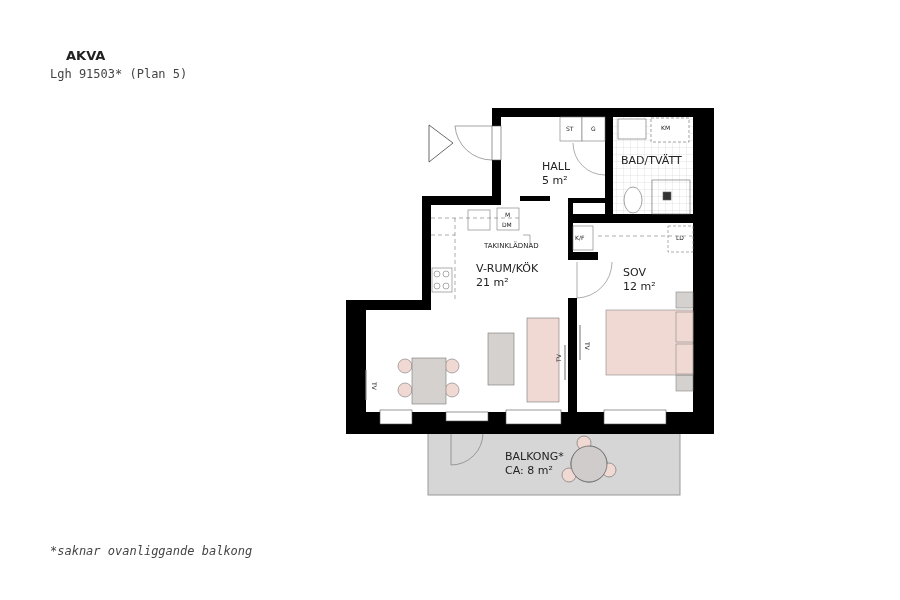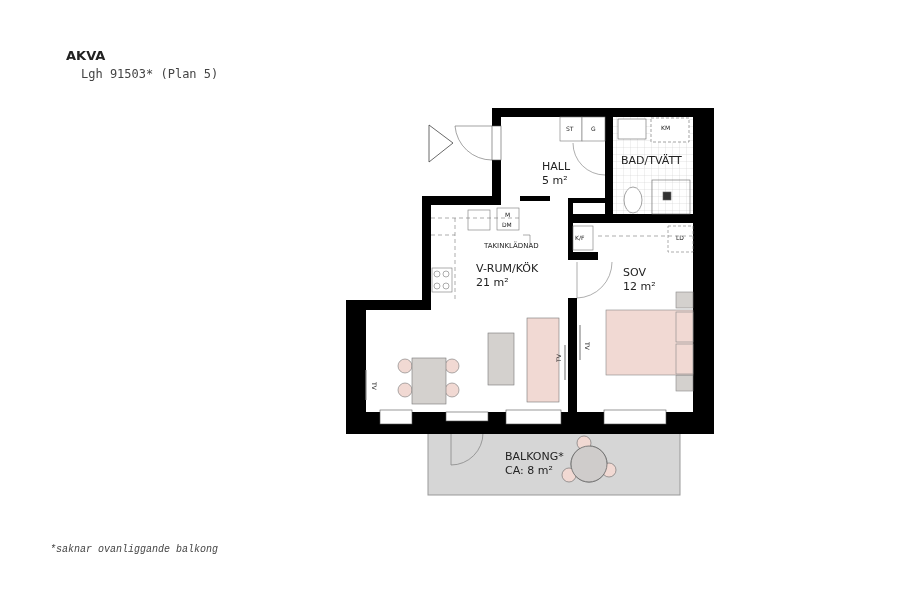--- a/index.html
+++ b/index.html
@@ -5,7 +5,7 @@
   html, body { margin: 0; padding: 0; background: #ffffff; }
   body { width: 900px; height: 600px; position: relative; overflow: hidden; font-family: "DejaVu Sans Mono", monospace; color: #333; }
   .title { position: absolute; left: 50px; top: 48px; font-family: "DejaVu Sans", sans-serif; font-weight: bold; font-size: 13px; color: #222; margin-left: 16px; }
-  .subtitle { position: absolute; left: 50px; top: 67px; font-size: 12px; color: #444; margin-left: 31px; }
+  .subtitle { position: absolute; left: 50px; top: 67px; font-size: 12px; color: #444; }
   .footnote { position: absolute; left: 50px; top: 544px; font-size: 10px; font-style: italic; color: #444; font-family: Liberation Mono, monospace; }
   svg { position: absolute; left: 0; top: 0; }
   .room-label { font-family: "DejaVu Sans", sans-serif; font-size: 11px; fill: #222; }

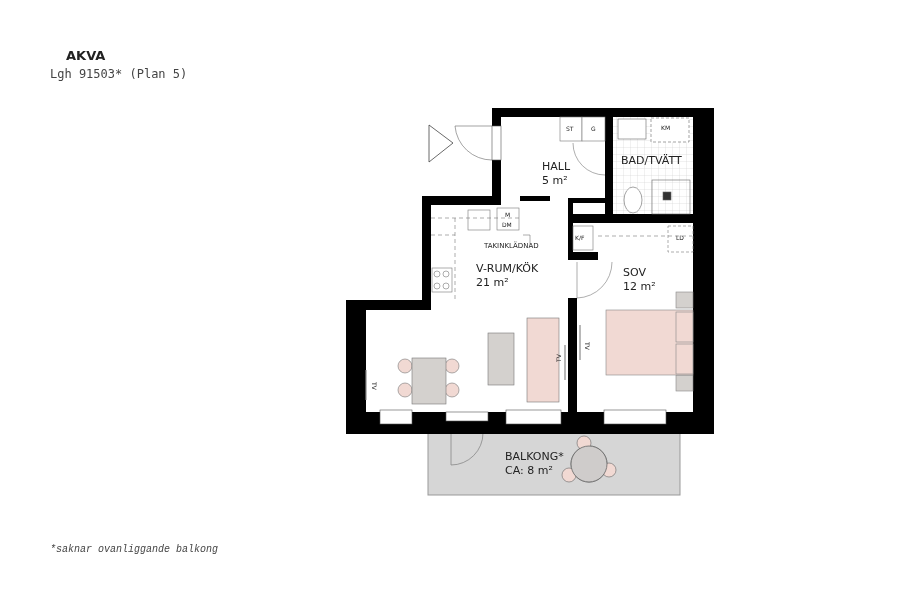--- a/index.html
+++ b/index.html
@@ -6,7 +6,7 @@
   body { width: 900px; height: 600px; position: relative; overflow: hidden; font-family: "DejaVu Sans Mono", monospace; color: #333; }
   .title { position: absolute; left: 50px; top: 48px; font-family: "DejaVu Sans", sans-serif; font-weight: bold; font-size: 13px; color: #222; margin-left: 16px; }
   .subtitle { position: absolute; left: 50px; top: 67px; font-size: 12px; color: #444; }
-  .footnote { position: absolute; left: 50px; top: 544px; font-size: 10px; font-style: italic; color: #444; font-family: Liberation Mono, monospace; }
+  .footnote { position: absolute; left: 50px; top: 544px; font-size: 12px; font-style: italic; color: #444; }
   svg { position: absolute; left: 0; top: 0; }
   .room-label { font-family: "DejaVu Sans", sans-serif; font-size: 11px; fill: #222; }
   .small-label { font-family: "DejaVu Sans", sans-serif; font-size: 6px; fill: #222; }

